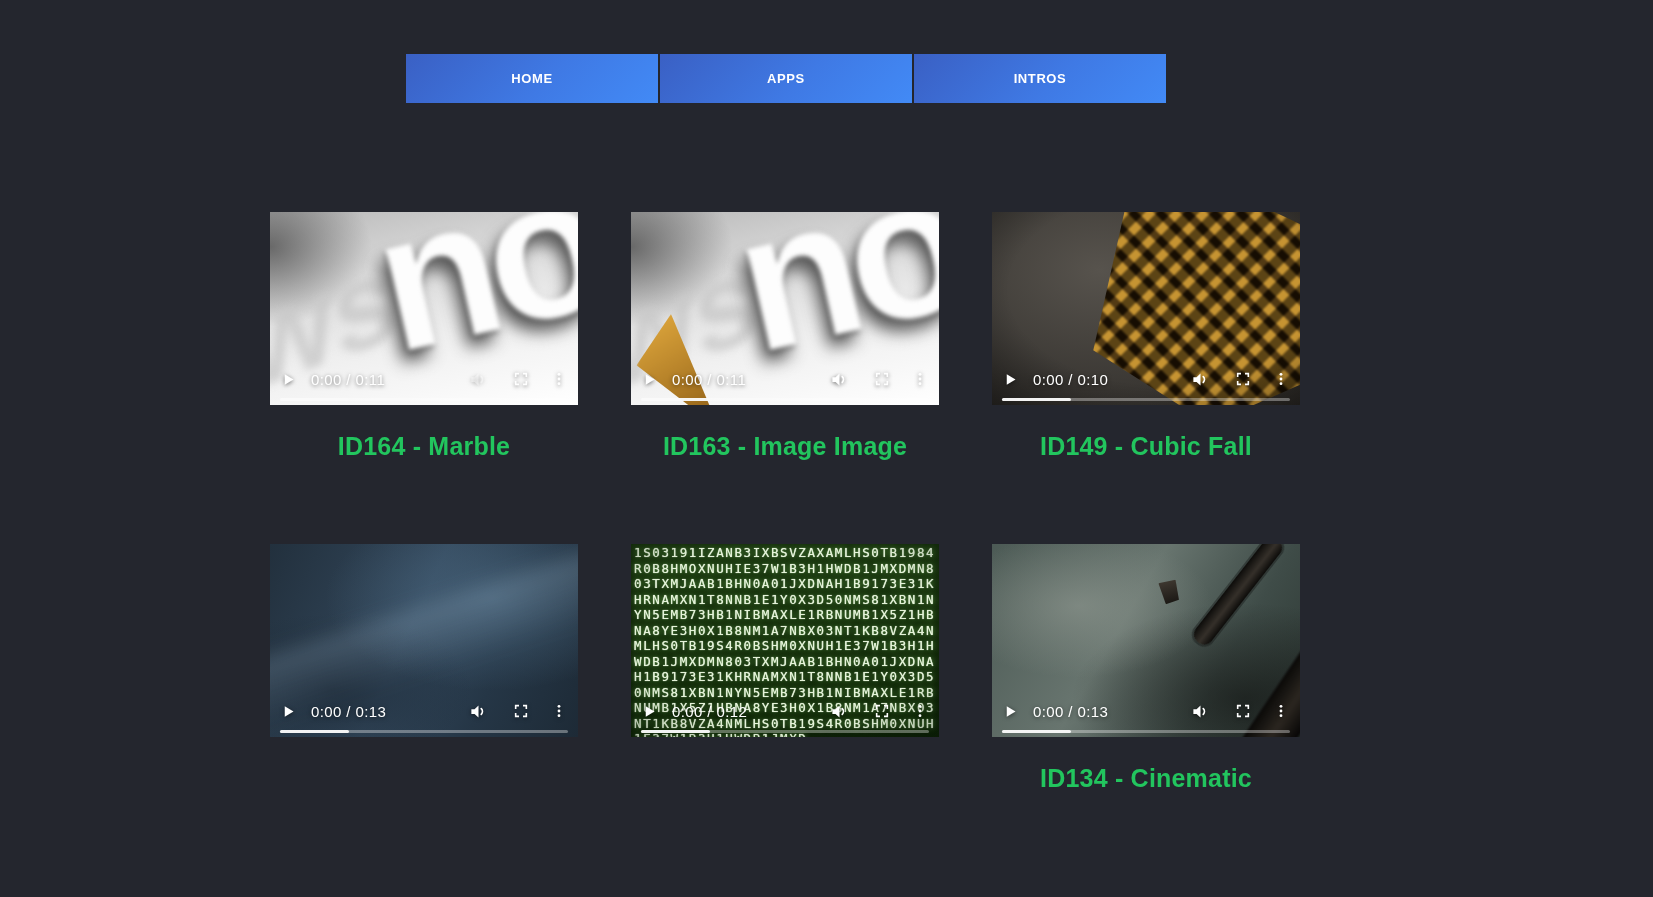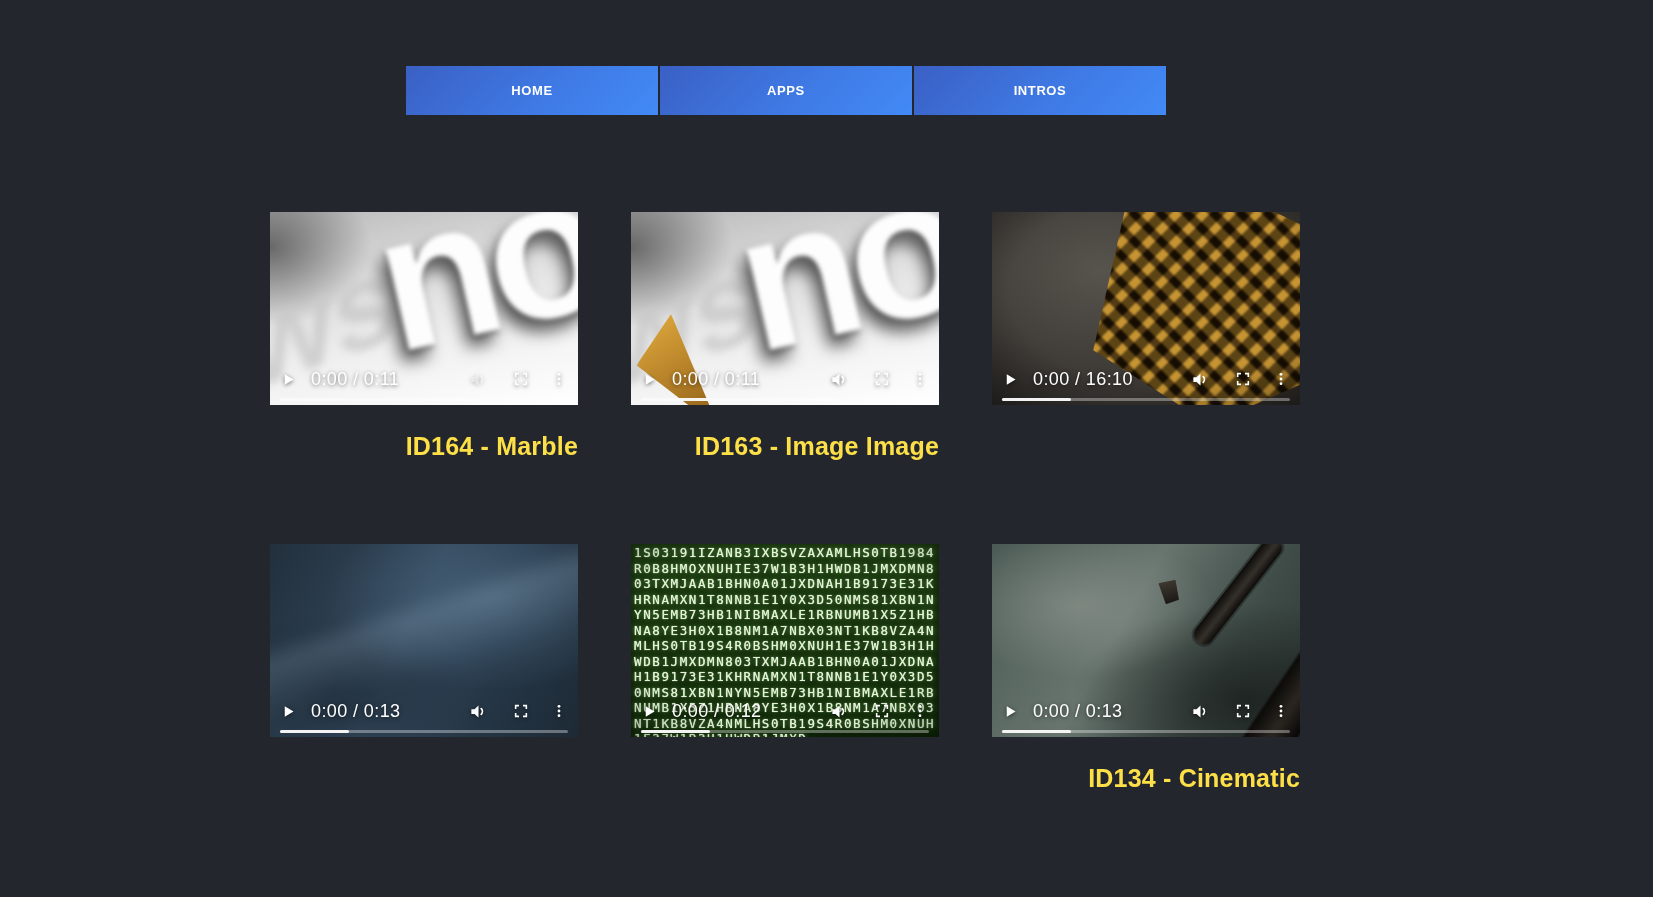--- a/index.html
+++ b/index.html
@@ -7,7 +7,7 @@
         font-family:"Liberation Sans",sans-serif;}
 
   
-  .nav{position:absolute;top:54px;left:406px;width:760px;height:49px;display:flex;gap:2px;margin-top:12px;}
+  .nav{position:absolute;top:54px;left:406px;width:760px;height:49px;display:flex;gap:2px;}
   .nav-btn{flex:1;border:none;cursor:pointer;color:#fff;
            background:linear-gradient(135deg,#3a60c4 0%,#3f79e4 55%,#428af6 100%);
            font-family:"Liberation Sans",sans-serif;font-size:13px;font-weight:700;

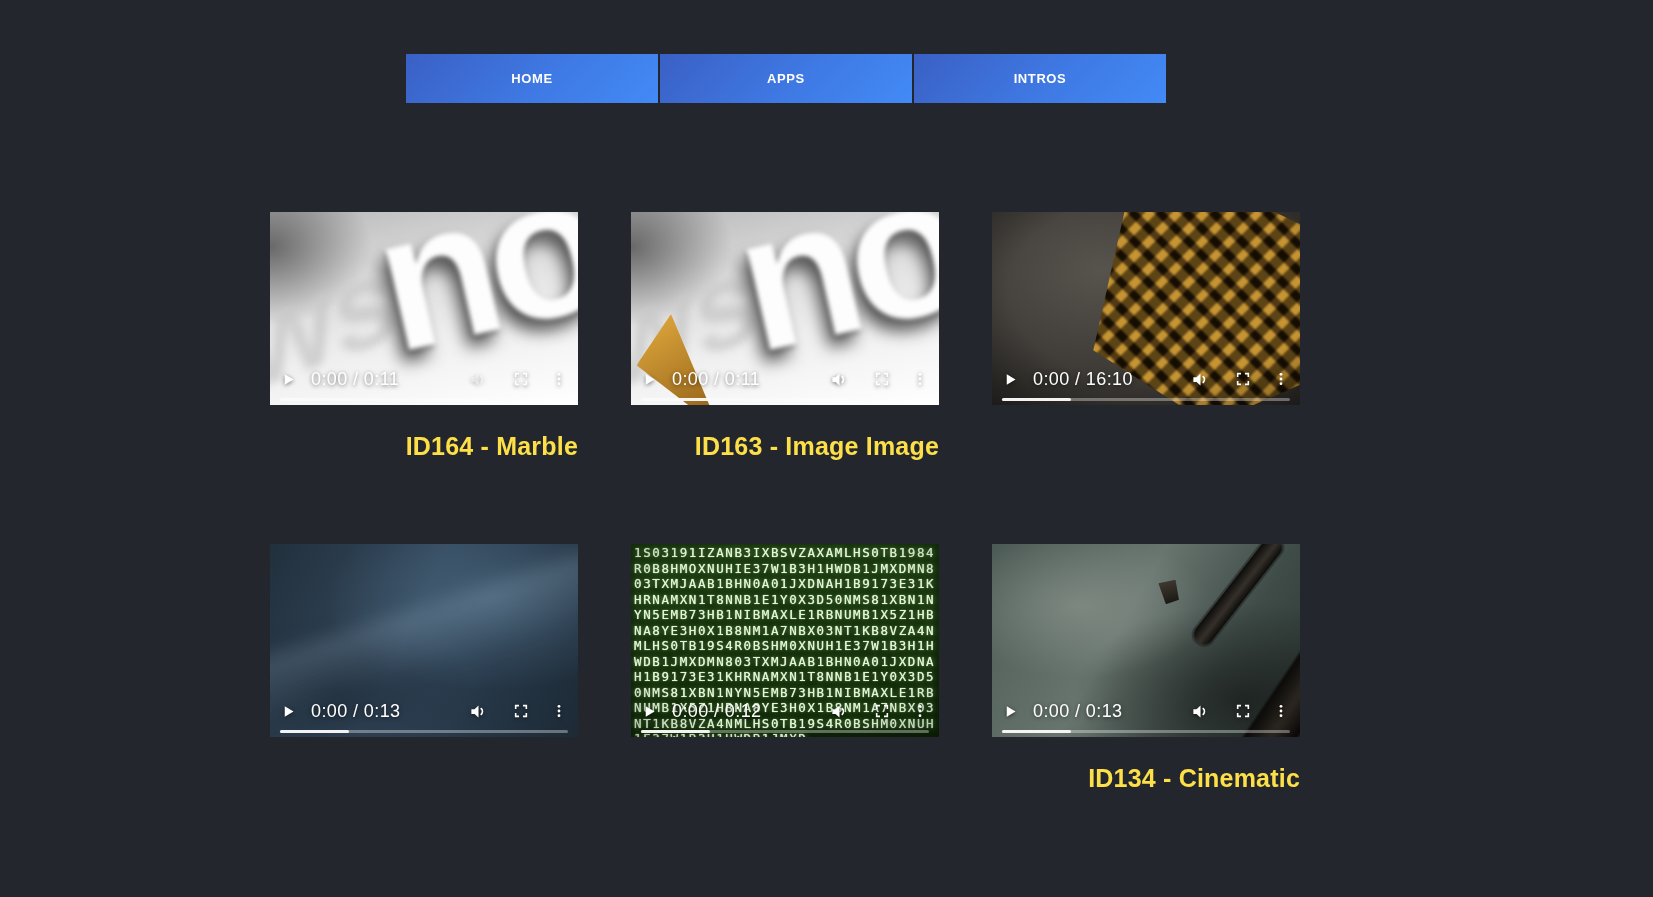--- a/index.html
+++ b/index.html
@@ -89,7 +89,7 @@
       filter:drop-shadow(0 1px 2px rgba(0,0,0,.55));}
   .c-btn{display:inline-flex;align-items:center;justify-content:center;cursor:pointer;}
   .c-btn svg{display:block;}
-  .time{margin-left:15px;font-size:18px;letter-spacing:.4px;color:#fff;white-space:nowrap;}
+  .time{margin-left:15px;font-size:15px;letter-spacing:.4px;color:#fff;white-space:nowrap;}
   .spacer{flex:1;}
   .vol{margin-right:25px;}
   .vol.dim{opacity:.45;}

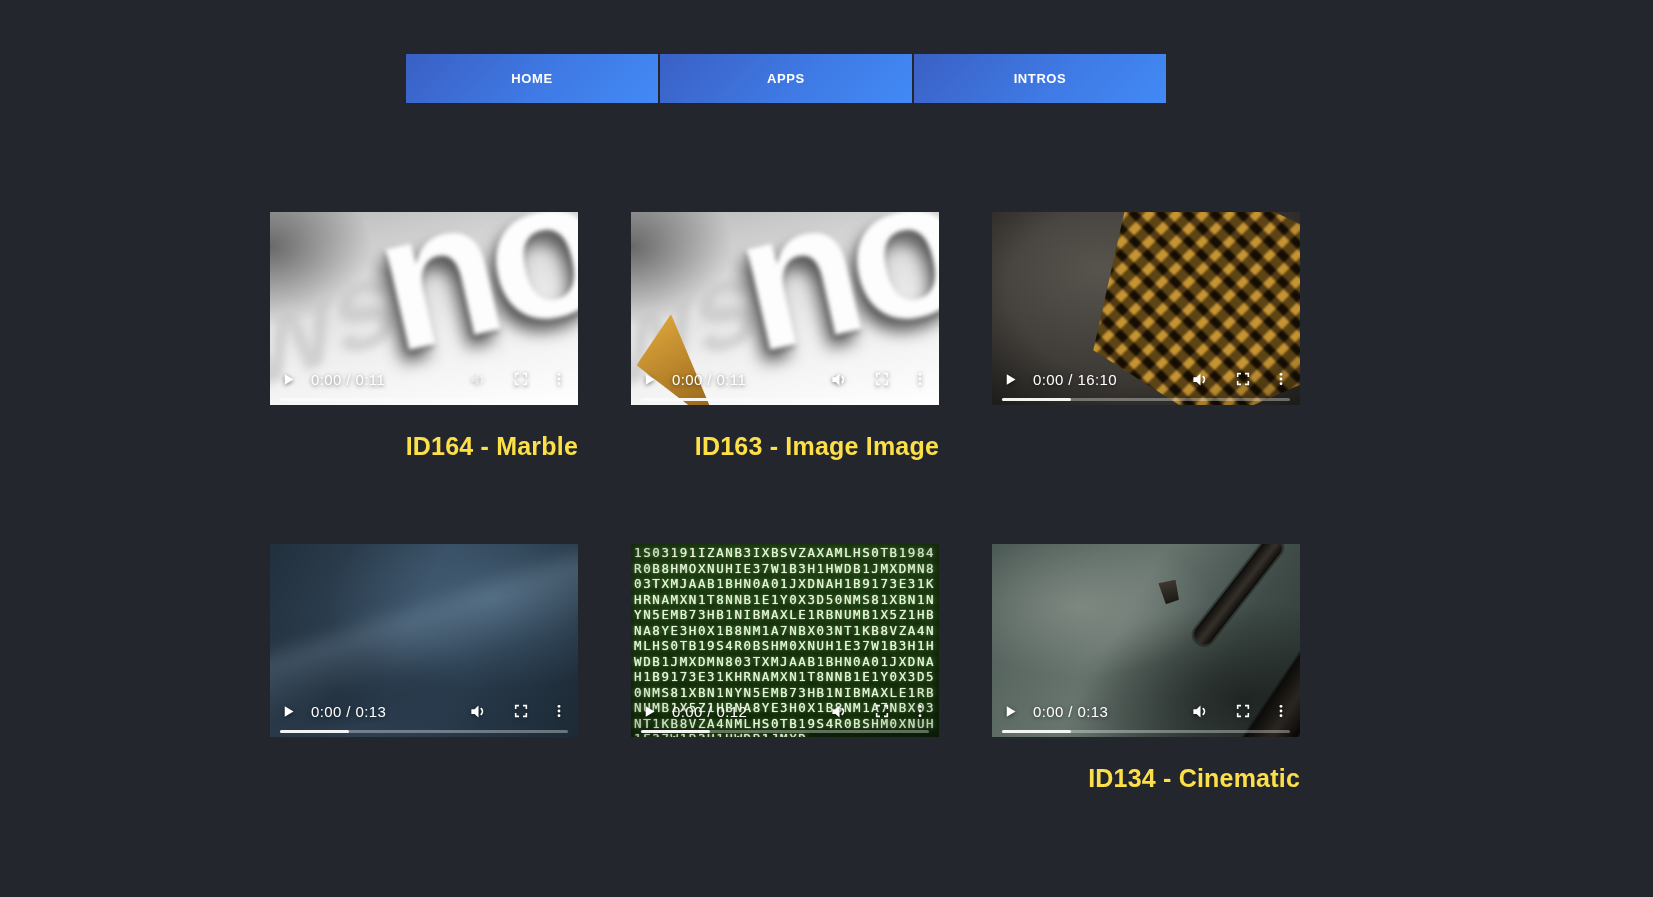--- a/index.html
+++ b/index.html
@@ -203,7 +203,7 @@
                 <path d="M6 3.5 20 12 6 20.5Z" fill="#fff"></path>
               </svg>
             </span>
-          <span class="time">0:00 / 16:10</span>
+          <span class="time">0:00 / 0:10</span>
           <span class="spacer"></span>
           <span class="c-btn vol">
               <svg viewBox="0 0 24 24" width="19" height="19">

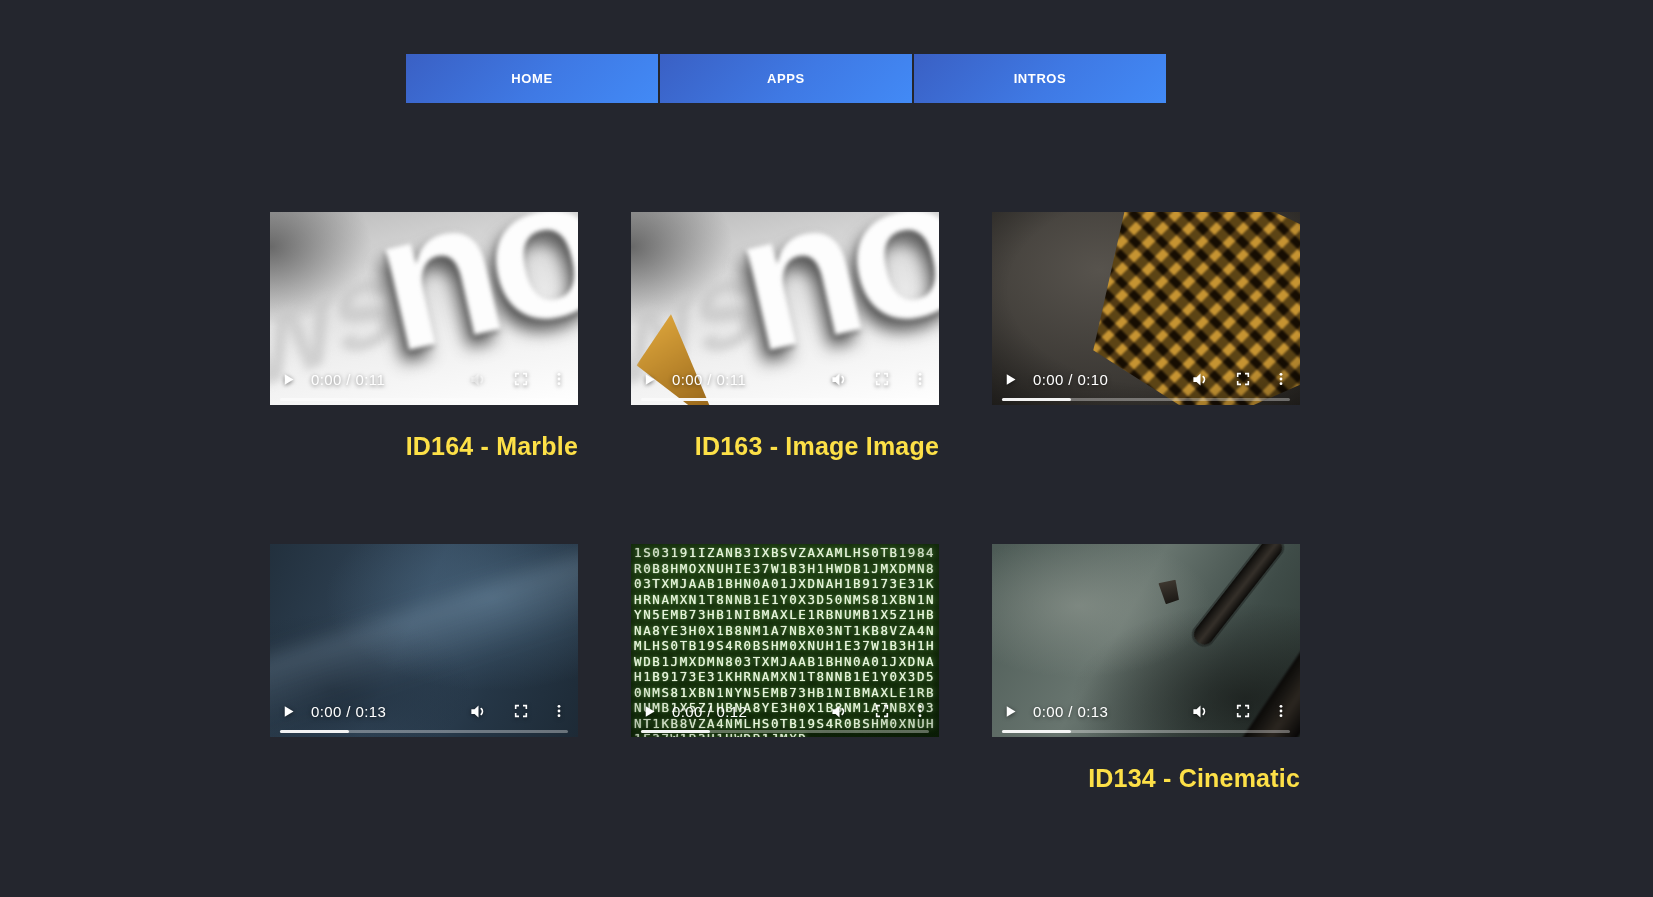--- a/index.html
+++ b/index.html
@@ -19,7 +19,7 @@
   .card{margin:0;}
   .player{position:relative;width:308px;height:193px;background:#000;overflow:hidden;cursor:pointer;}
   .thumb{position:absolute;inset:0;overflow:hidden;}
-  .card-title{margin-top:26px;text-align:right;color:#fde047;font-size:25px;font-weight:700;
+  .card-title{margin-top:26px;text-align:center;color:#22c55e;font-size:25px;font-weight:700;
               letter-spacing:.2px;line-height:30px;}
 
   

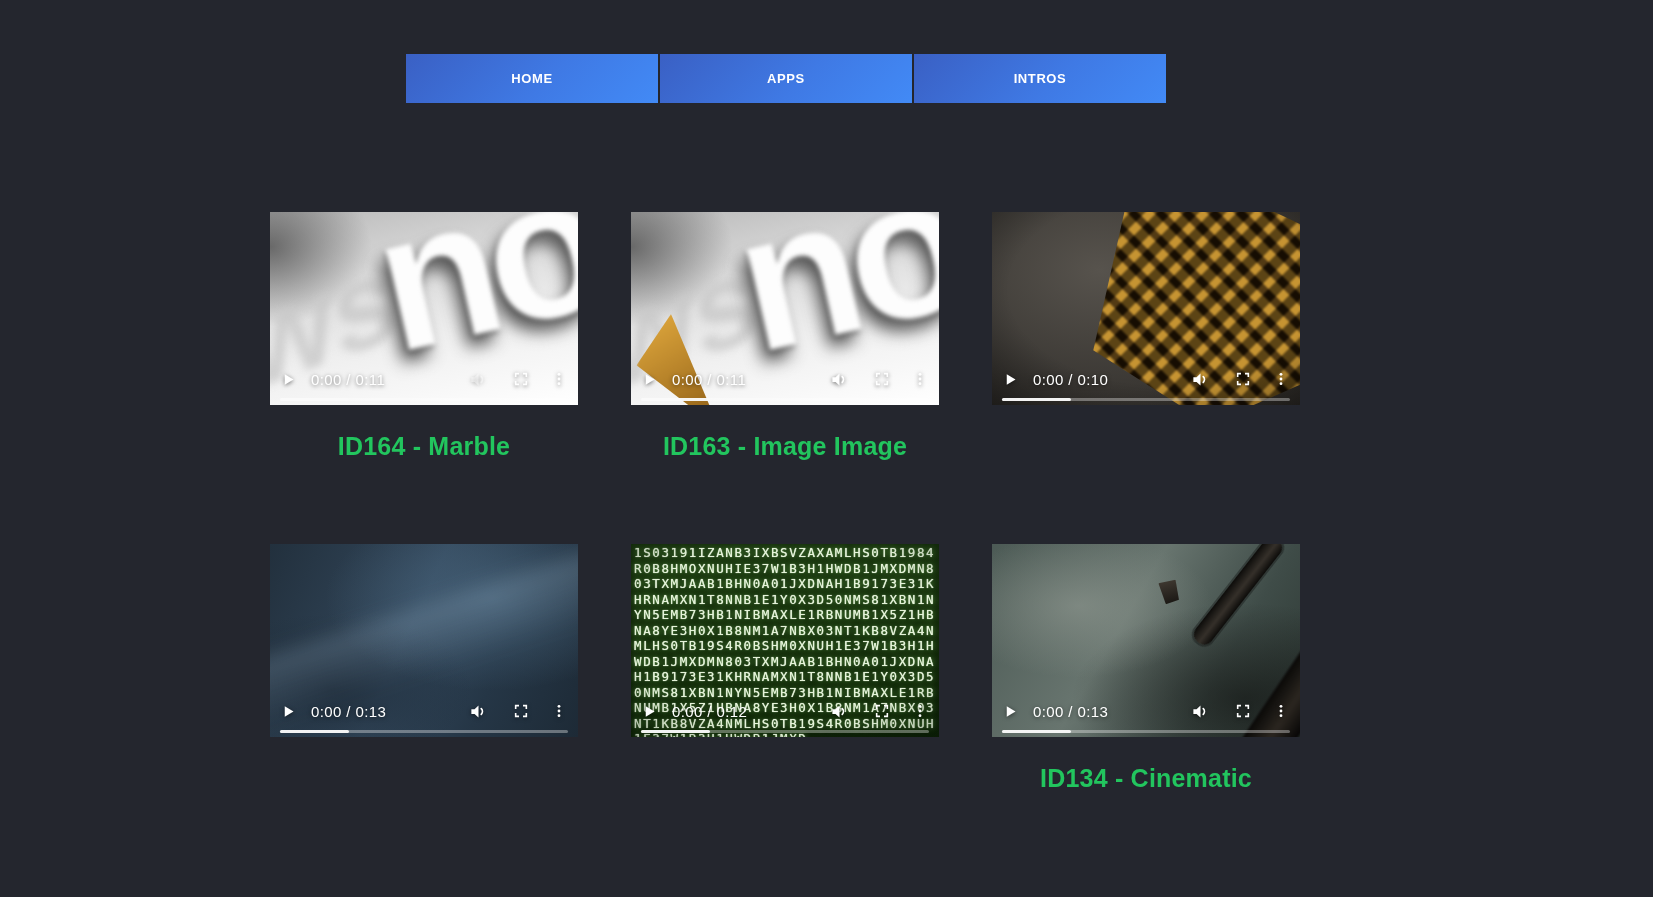--- a/index.html
+++ b/index.html
@@ -228,6 +228,7 @@
             <span class="buffer"></span>
           </div>
       </div>
+      <figcaption class="card-title">ID149 - Cubic Fall</figcaption>
     </figure>
 
     <figure class="card">

